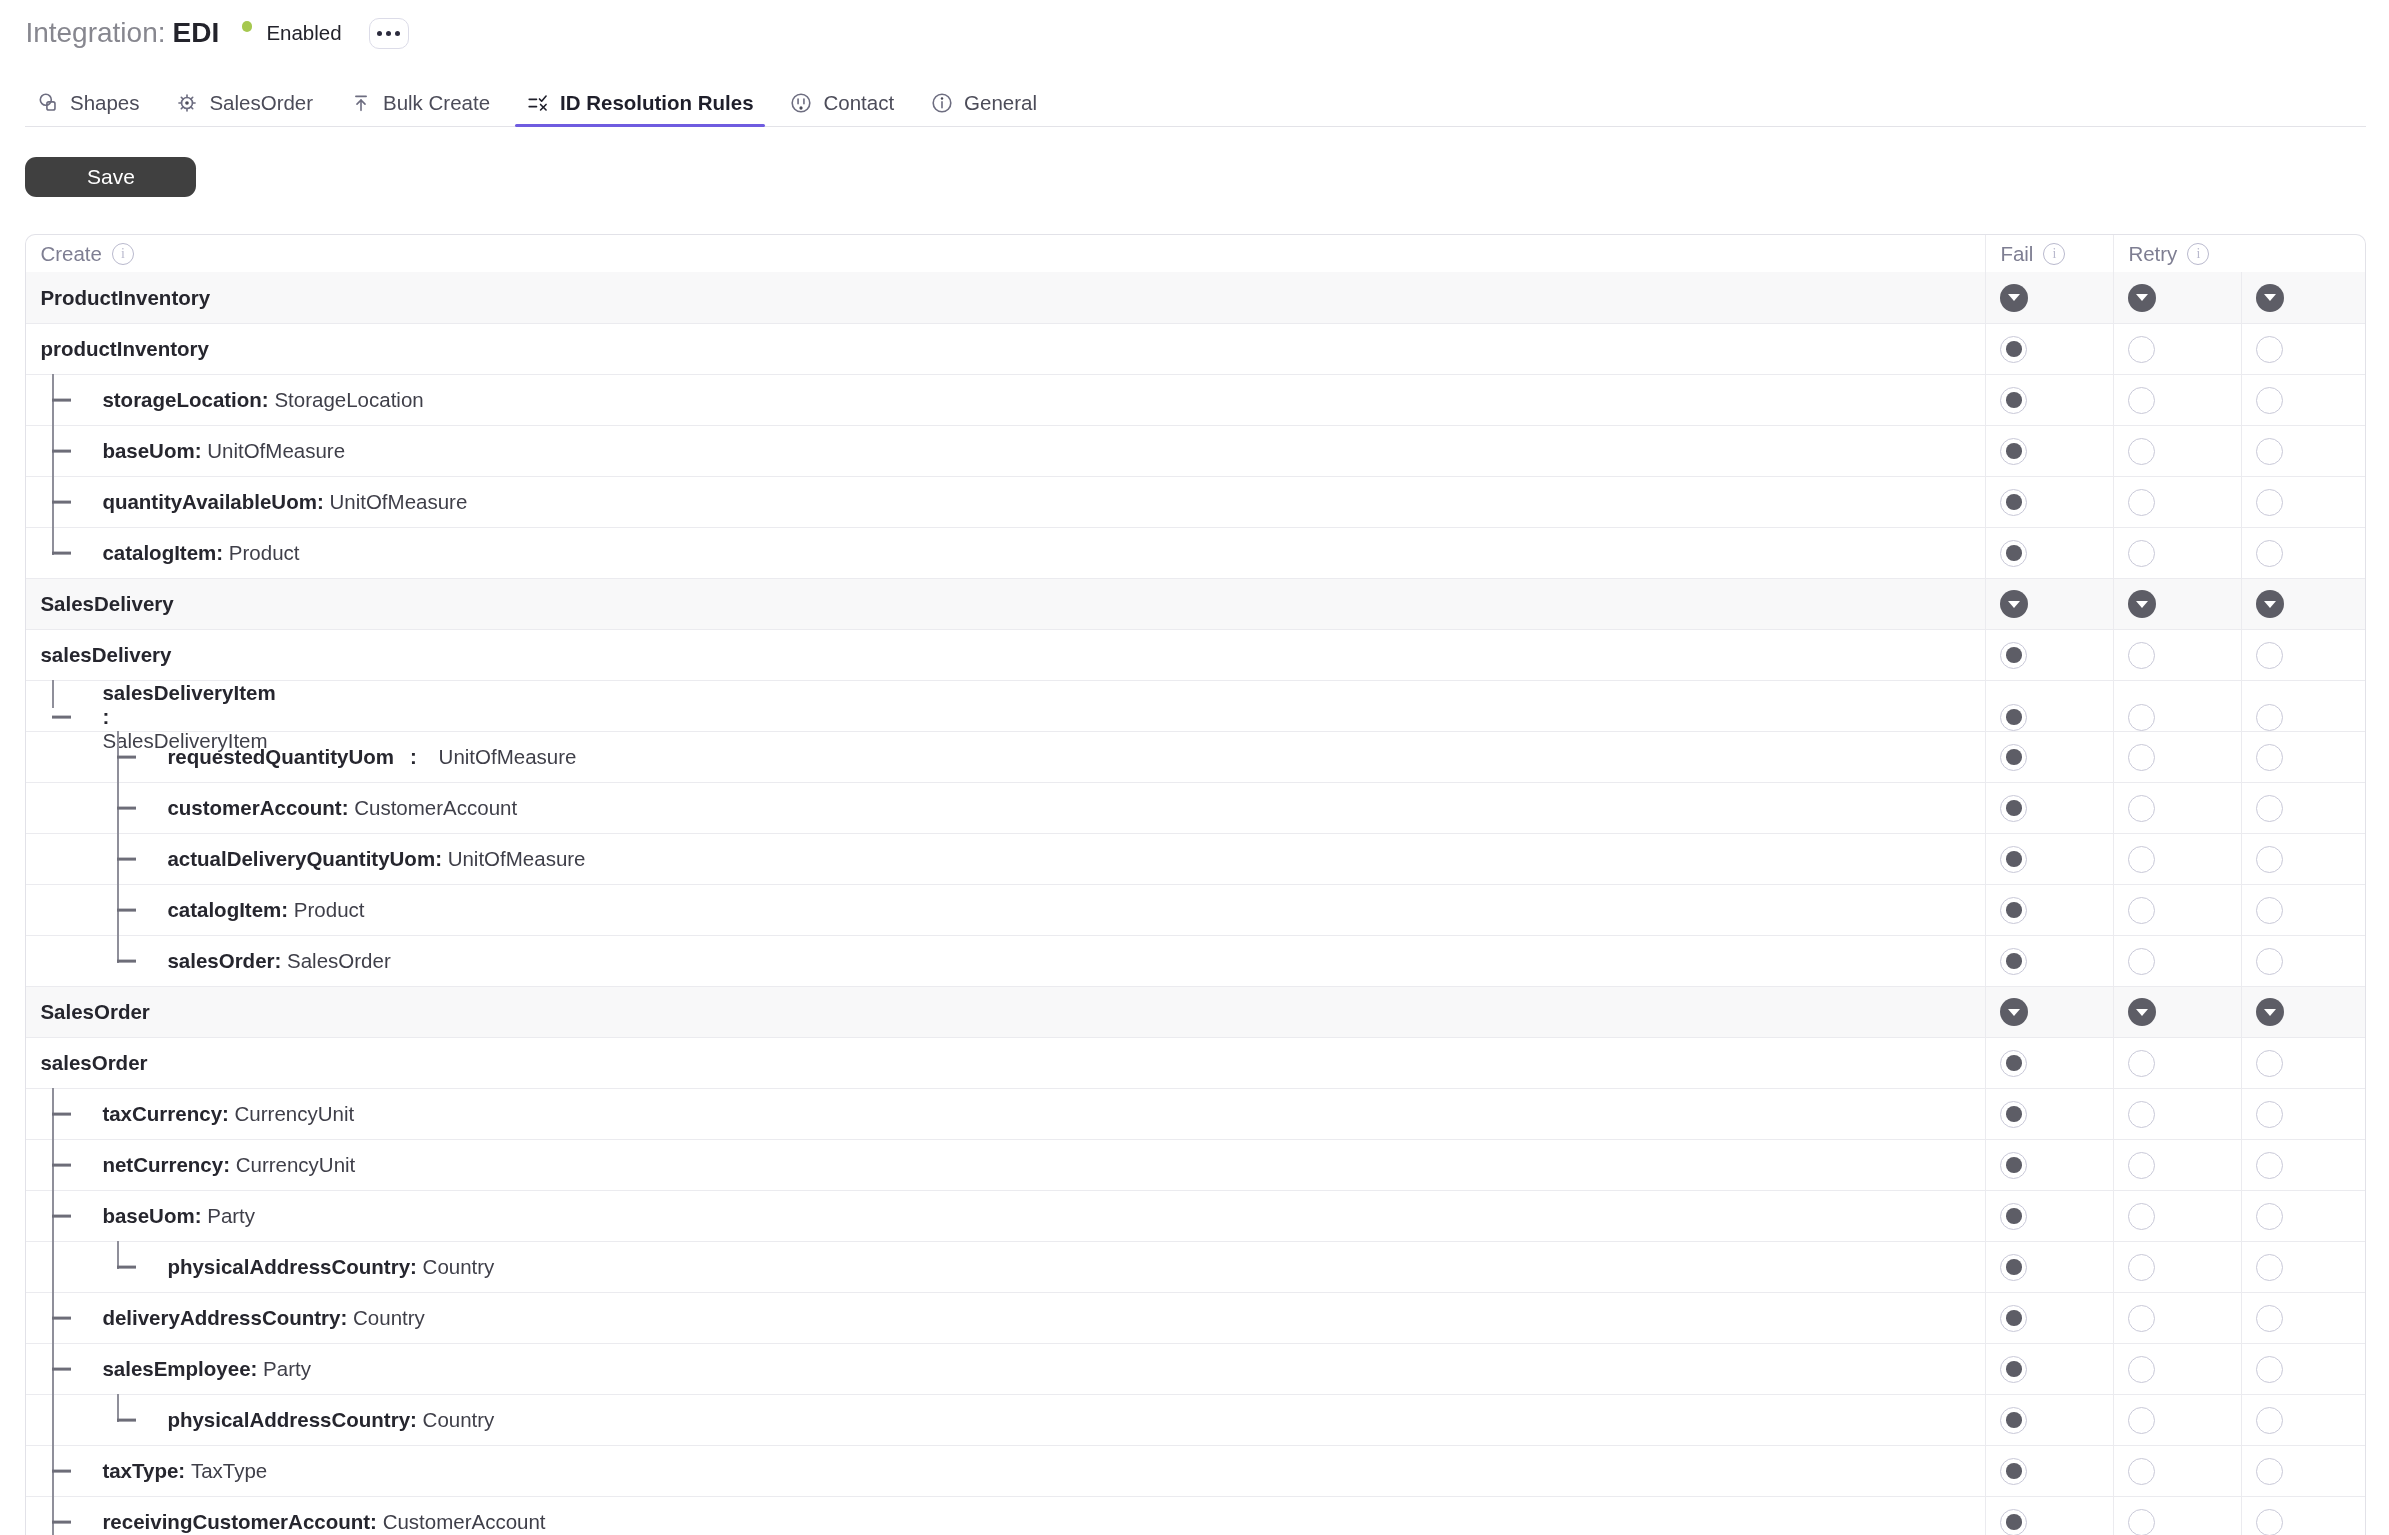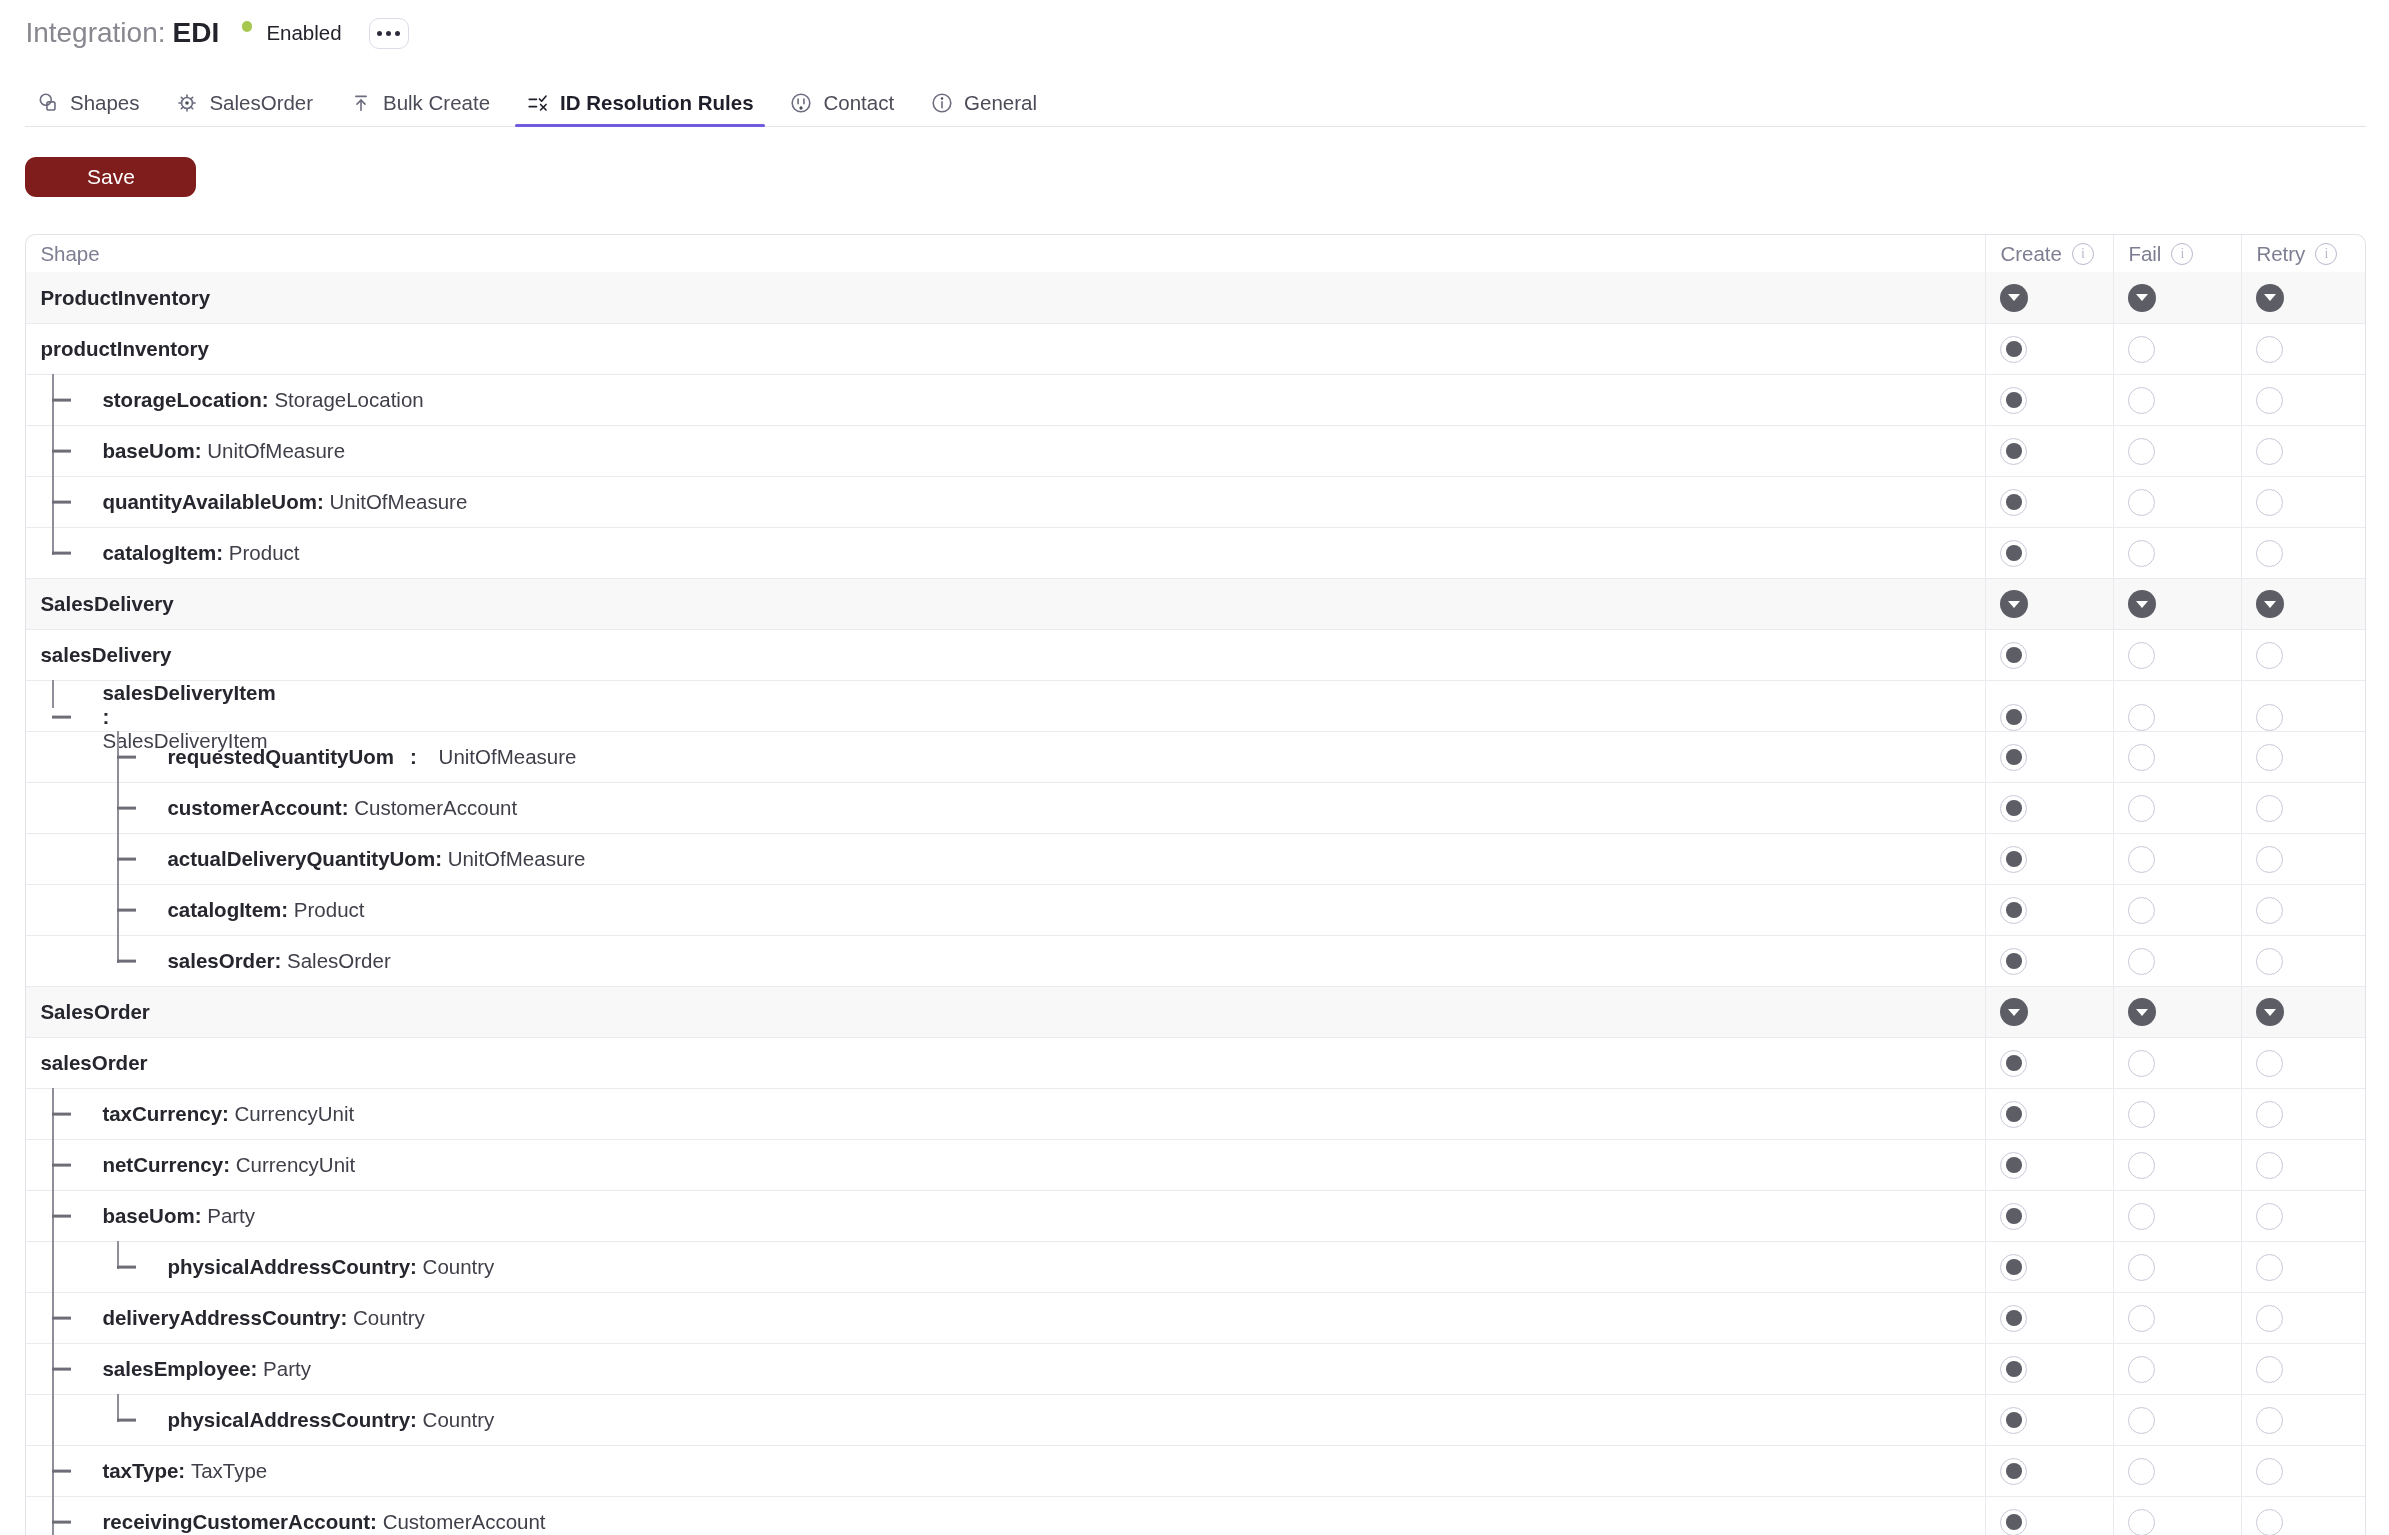--- a/index.html
+++ b/index.html
@@ -50,7 +50,7 @@
   .save-btn {
     display: block; margin: 30px 0 0 25.4px;
     width: 171px; height: 40px; border: none; border-radius: 11.3px;
-    background: #7f1d1d; color: #ffffff; font-size: 21px;
+    background: #404040; color: #ffffff; font-size: 21px;
     font-family: "Liberation Sans", sans-serif; cursor: default;
   }
 

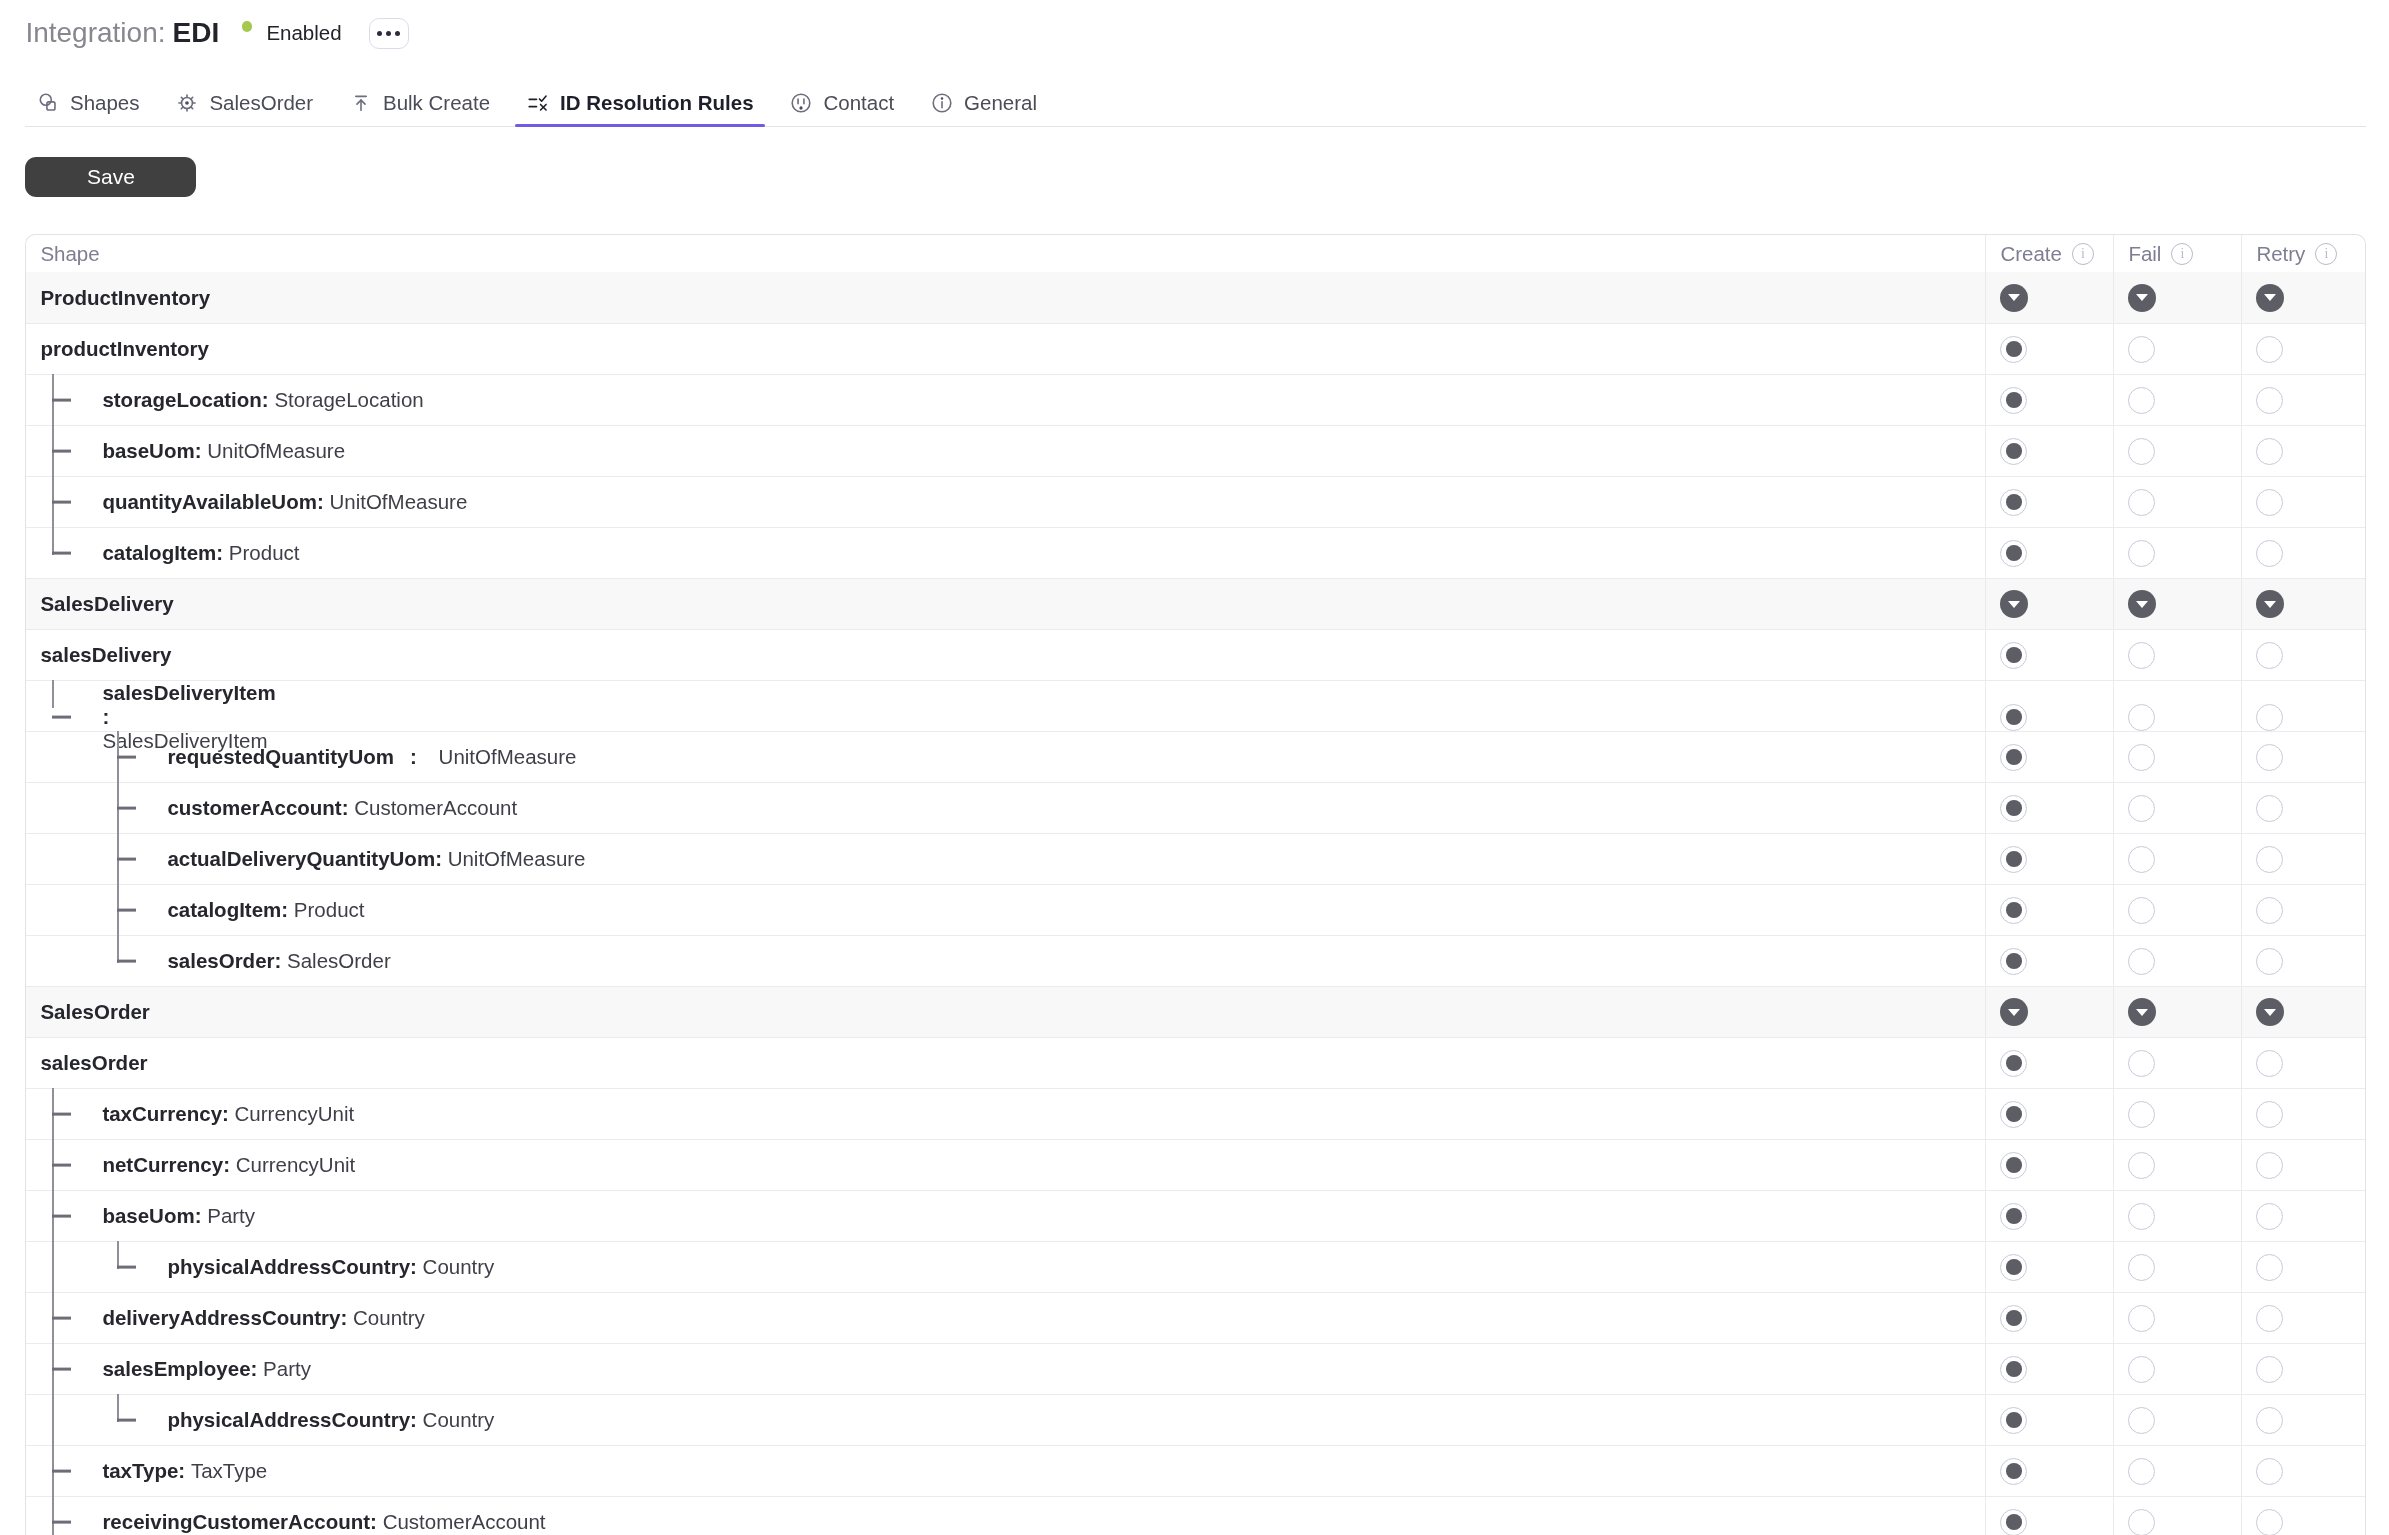--- a/index.html
+++ b/index.html
@@ -194,9 +194,6 @@
 <div class="rules-table">
   <div class="t-row t-head">
     <div class="t-cell">
-      <span>Shape</span>
-    </div>
-    <div class="t-cell">
       <span>Create</span>
       <span class="info-icon">i</span>
     </div>

